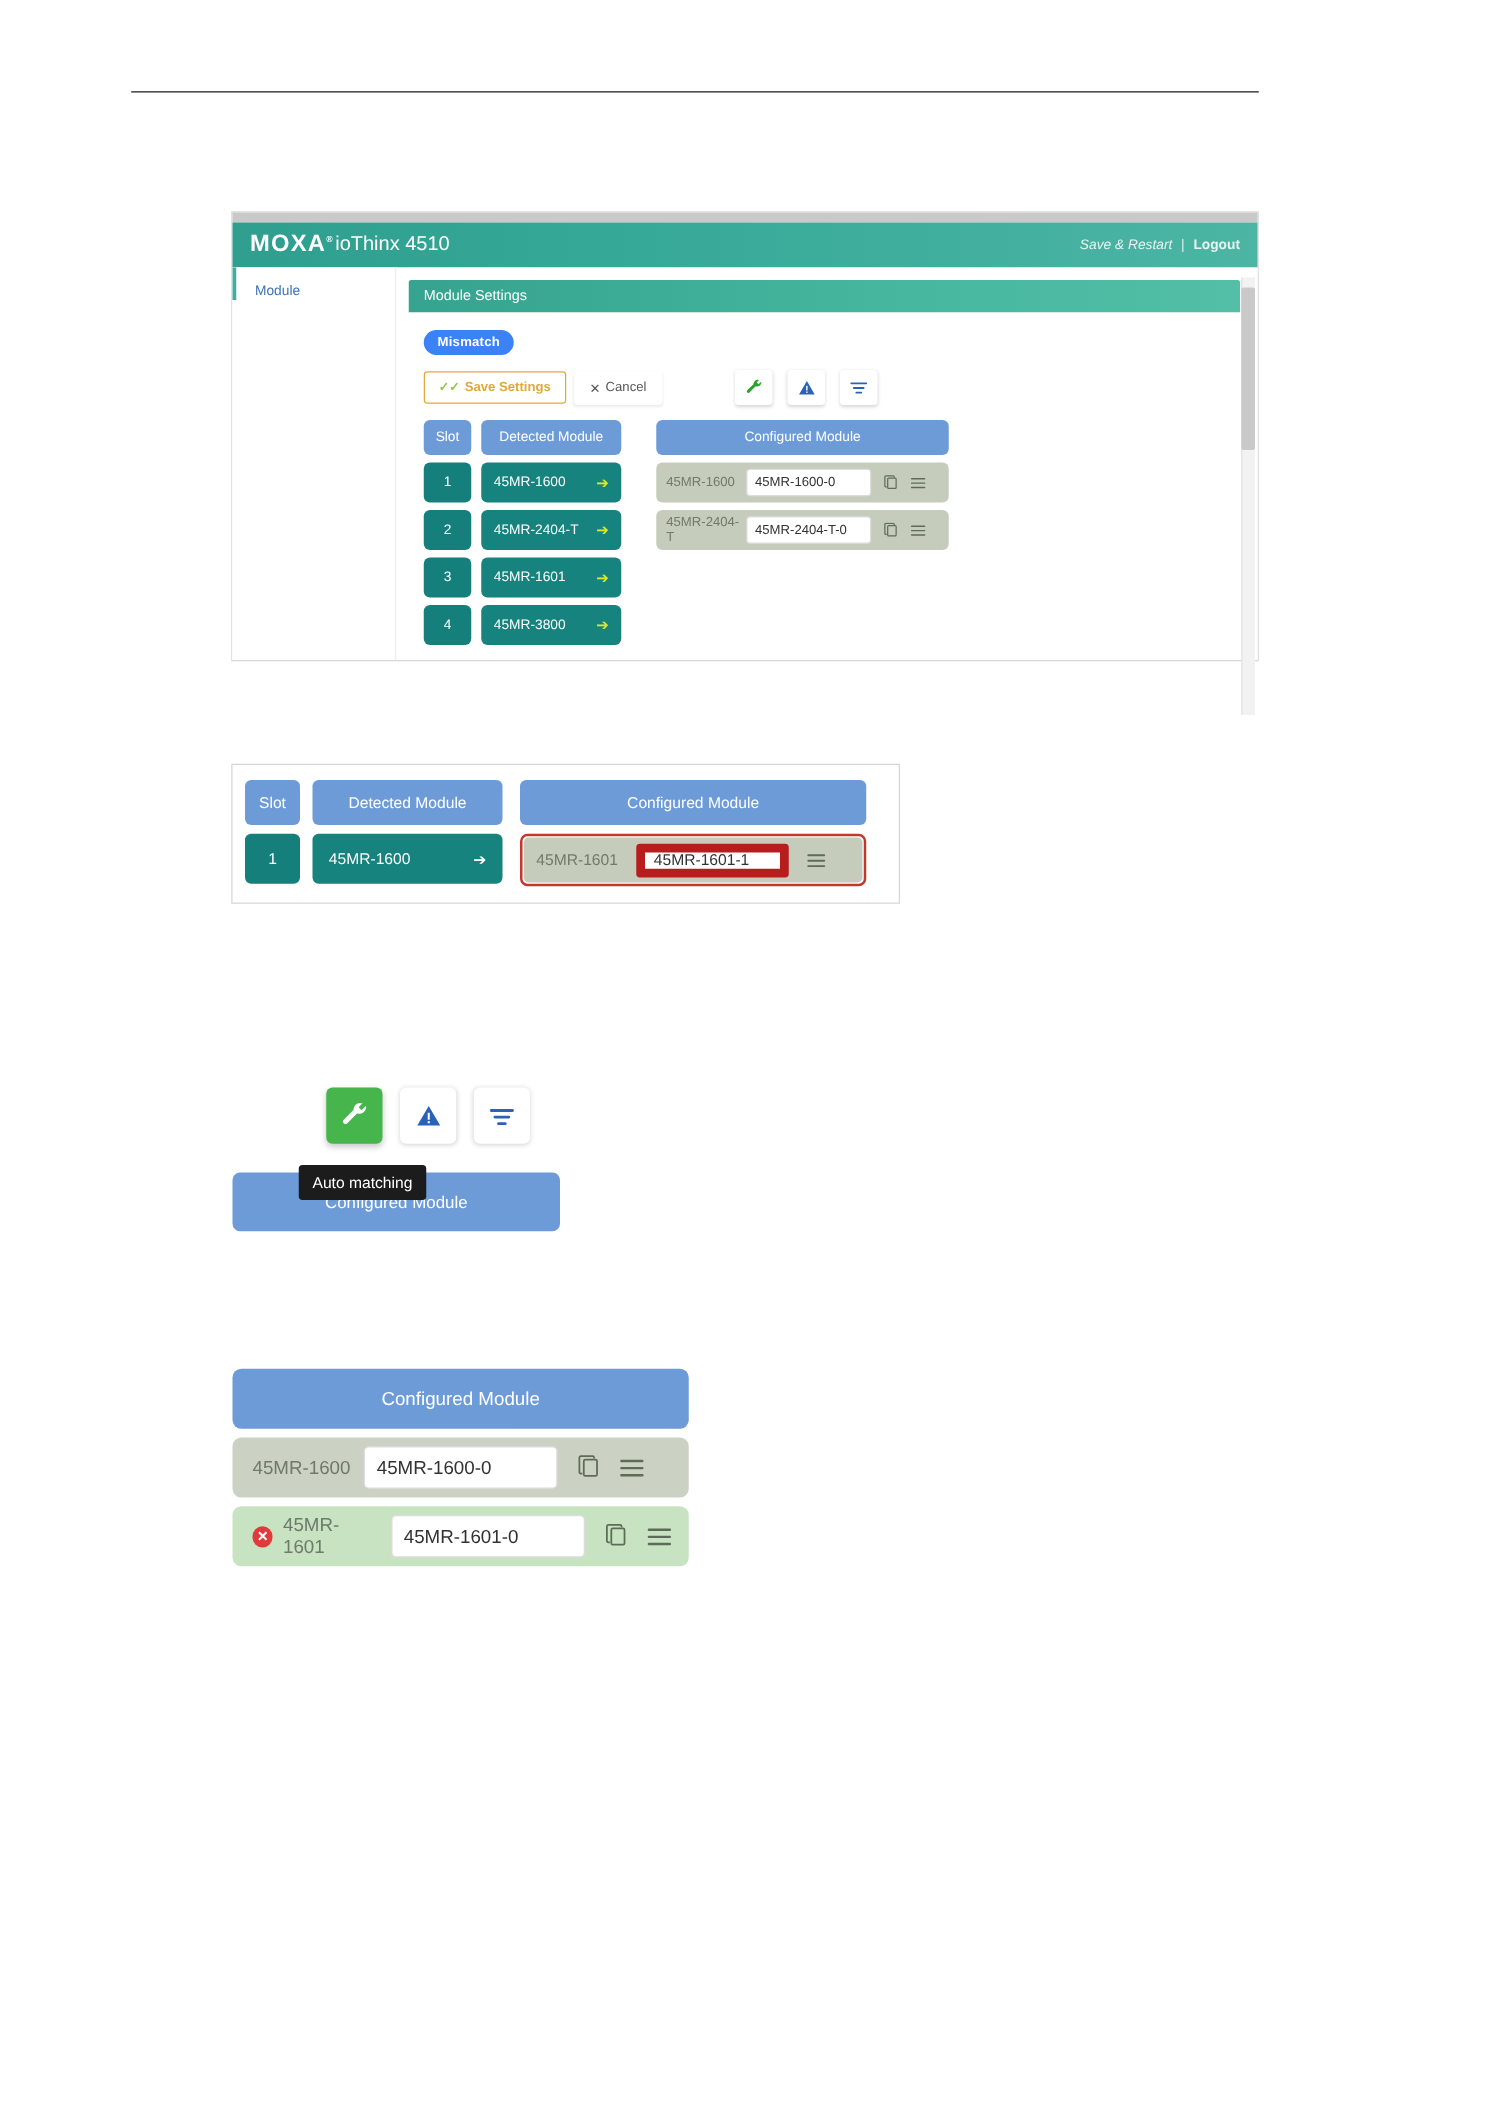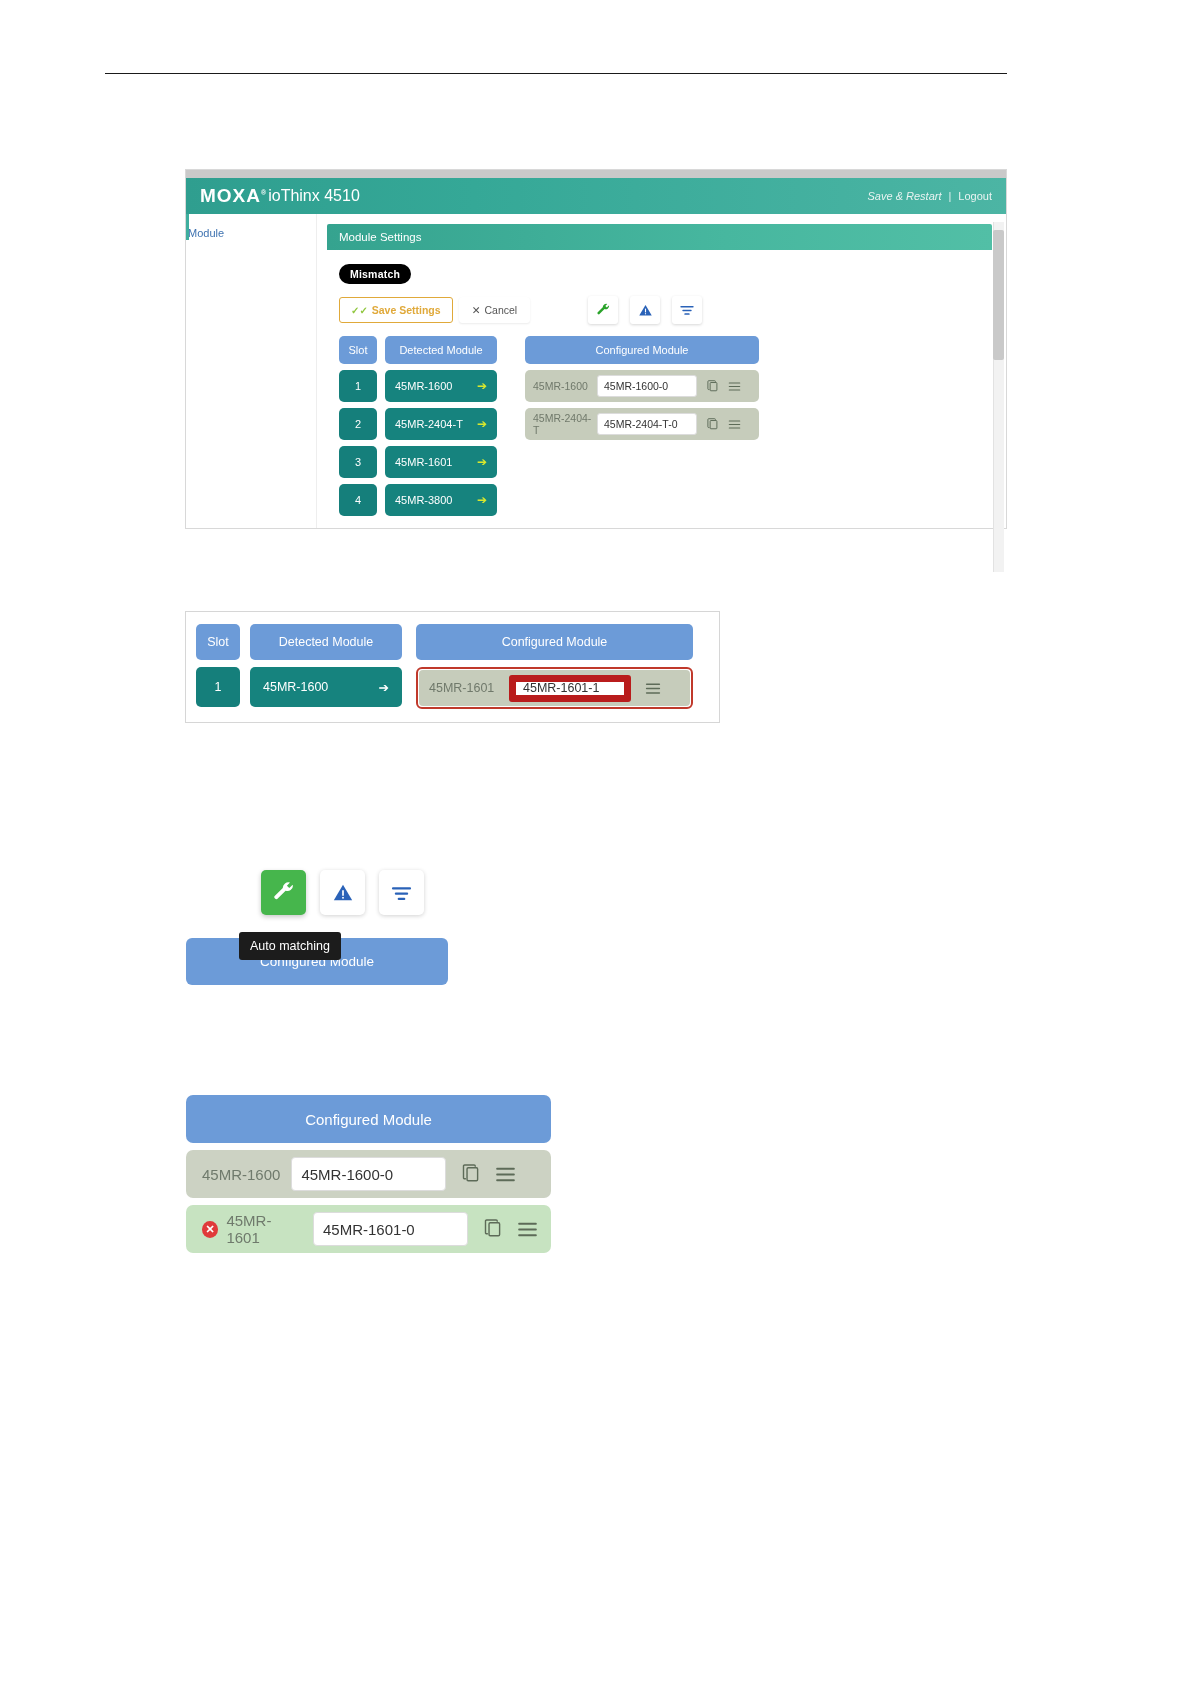--- a/index.html
+++ b/index.html
@@ -46,7 +46,7 @@
     color:#e9f4f2; font-size:11px; font-style:italic;
   }
   .header-right .sep { font-style:normal; color:#dff0ed; }
-  .header-right .logout { font-style:normal; font-size:11px; }
+  .header-right .logout { font-style:normal; font-size:11px;font-weight:bold; }
 
   .body-area { display:flex; height:314px; background:#ffffff; position:relative; }
   .left-nav {

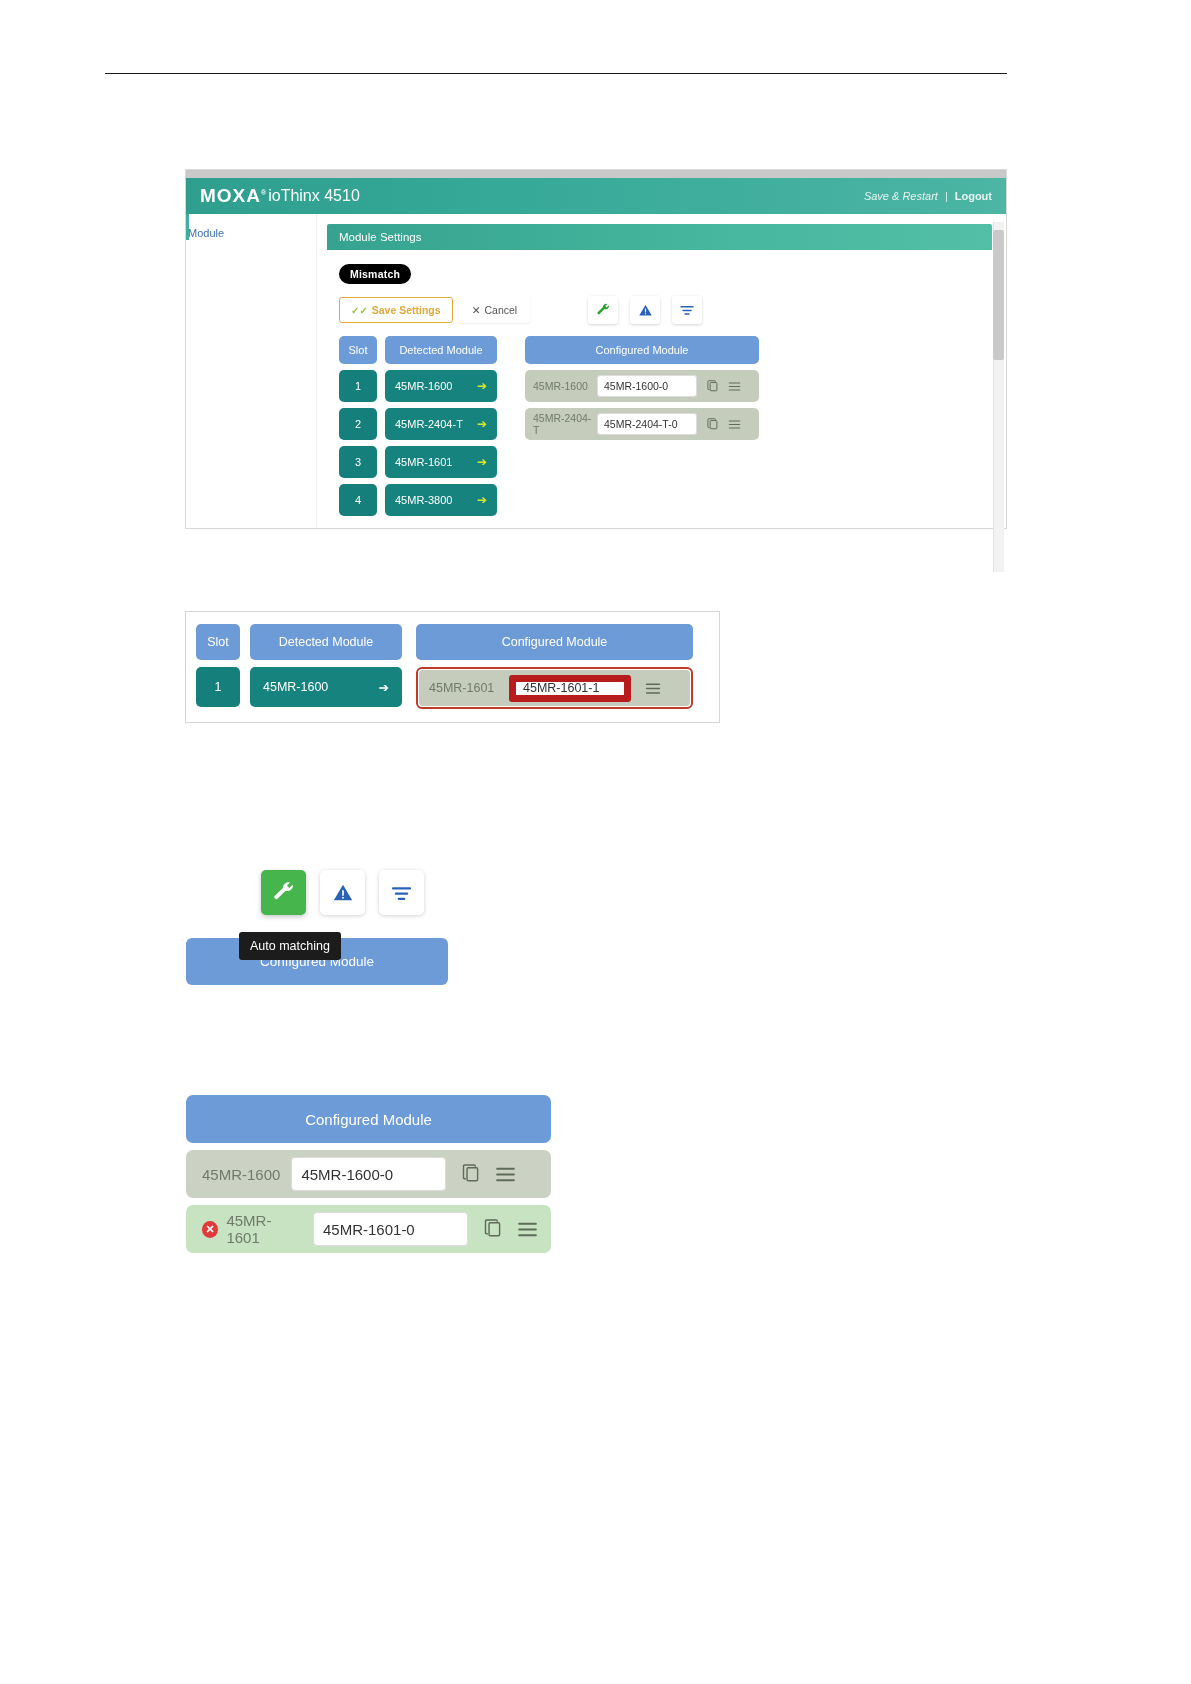--- a/index.html
+++ b/index.html
@@ -58,7 +58,7 @@
     background:#3fae9e;
   }
   .nav-item {
-    color:#3e72b0; font-size:11px; padding-left:2px; line-height:16px;
+    color:#3e72b0; font-size:11px; padding-left:18px; line-height:16px;
   }
   .content-area { flex:1; padding:10px 14px 0 10px; }
 

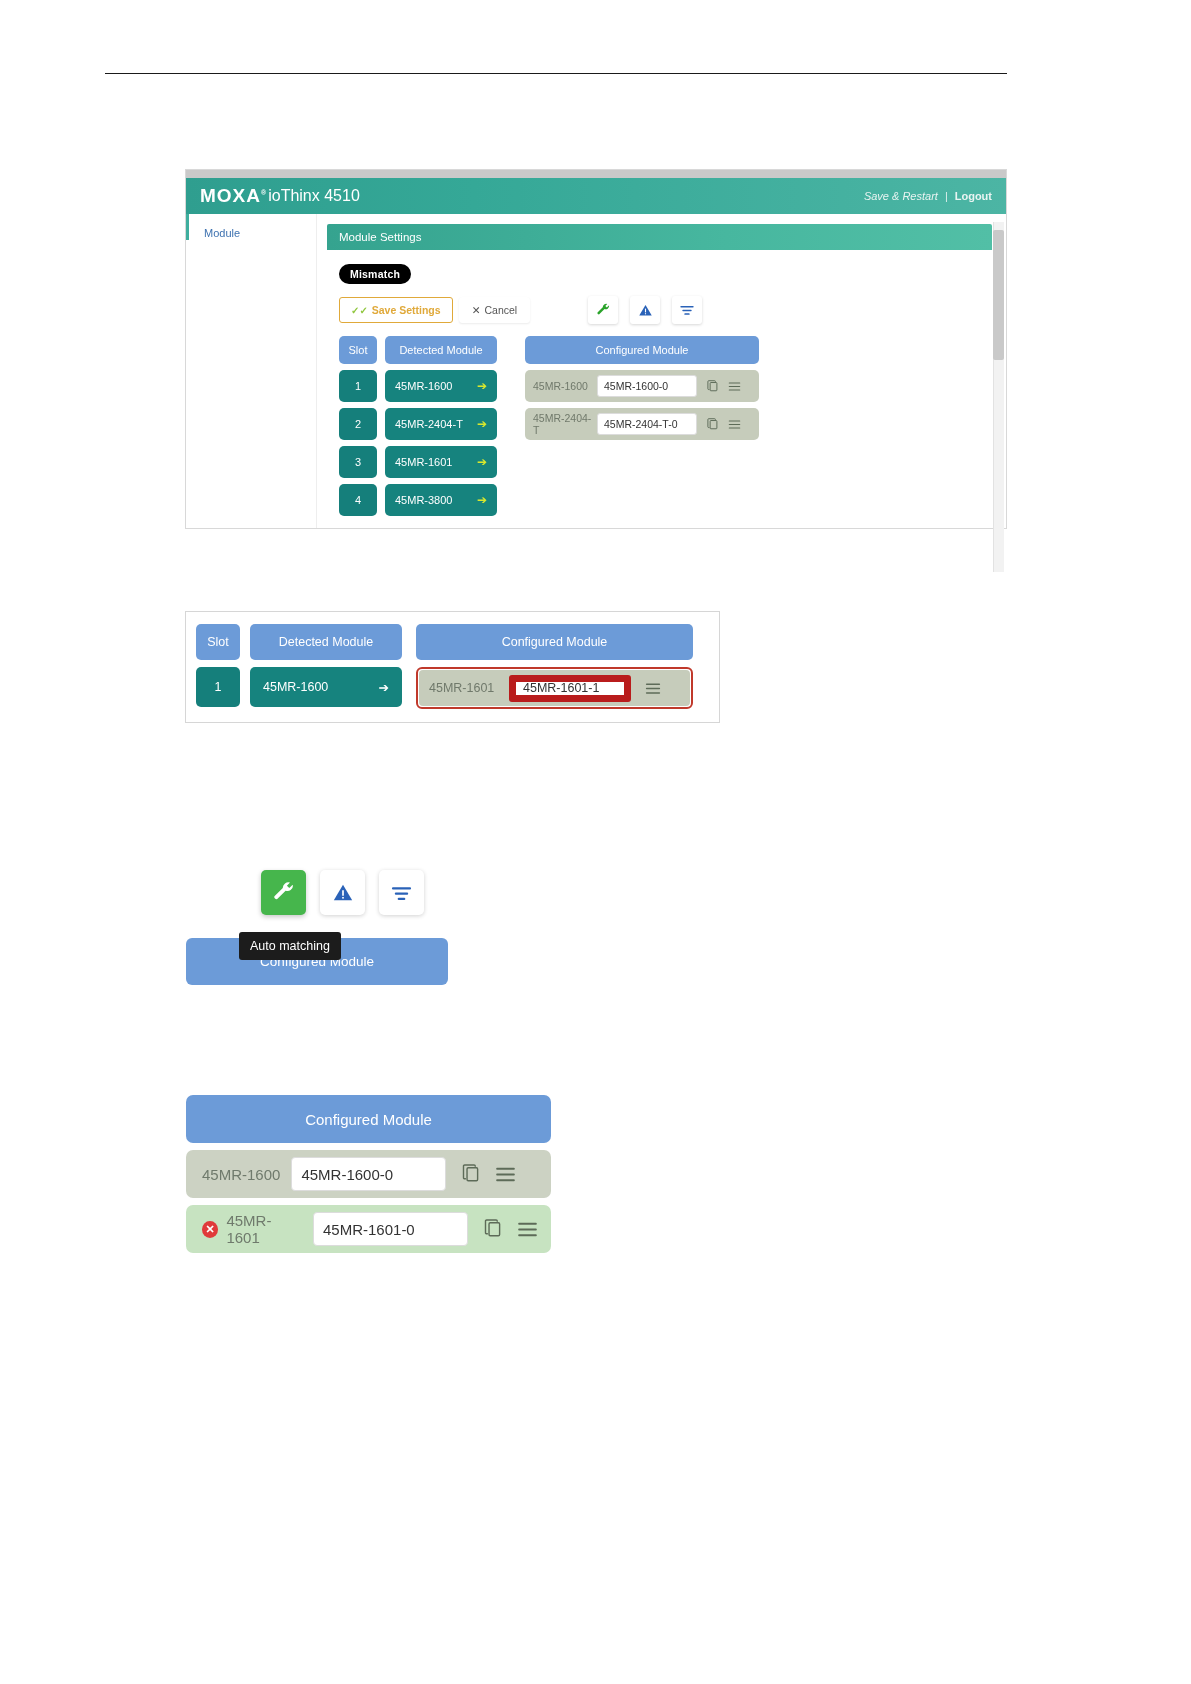--- a/index.html
+++ b/index.html
@@ -70,7 +70,7 @@
   .panel-body { background:#ffffff; padding:14px 10px 0 12px; }
 
   .badge-mismatch {
-    display:inline-block; background:#000000; color:#ffffff;
+    display:inline-block; background:#3b82f6; color:#ffffff;
     font-size:10.5px; font-weight:bold;
     padding:4px 11px; border-radius:10px; letter-spacing:.2px;
   }

